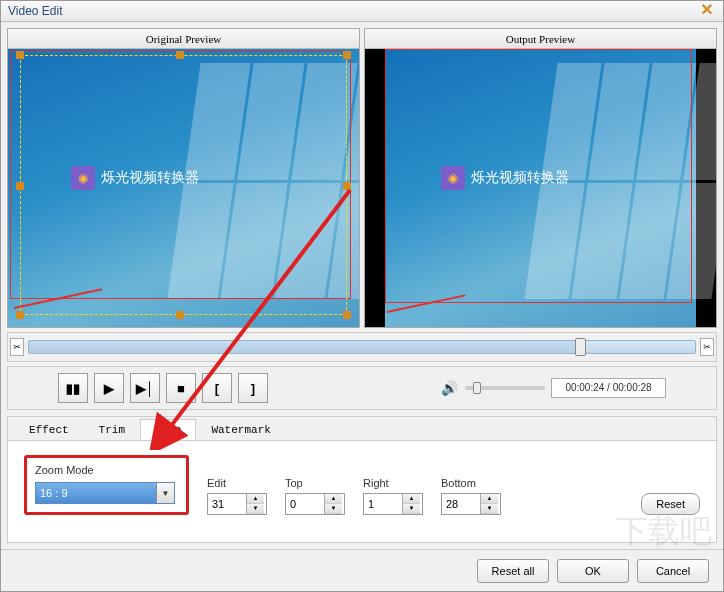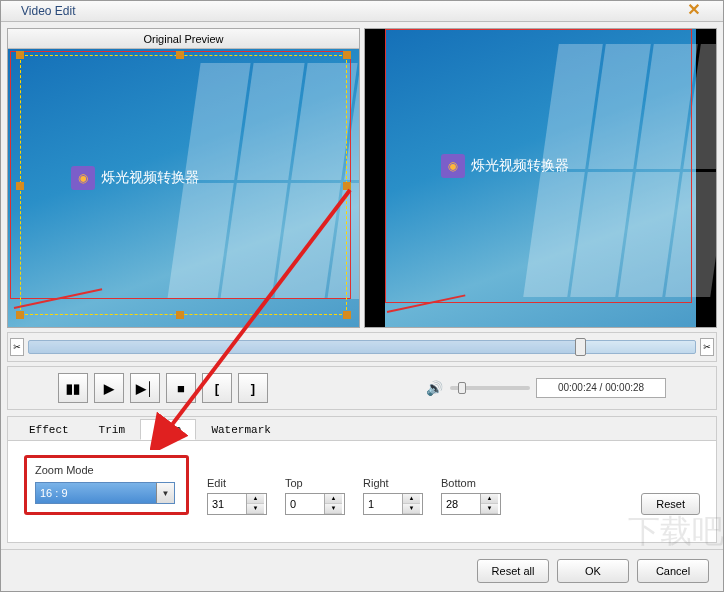--- a/index.html
+++ b/index.html
@@ -5,7 +5,7 @@
 * { box-sizing: border-box; margin: 0; padding: 0; }
 body { font-family: Tahoma, Arial, sans-serif; font-size: 11px; background: #fff; width: 724px; height: 592px; overflow: hidden; }
 .window { width: 724px; height: 592px; border: 1px solid #999; background: #f0f0f0; display: flex; flex-direction: column; }
-.titlebar { height: 21px; background: linear-gradient(#fafafa,#e8e8e8); border-bottom: 1px solid #bbb; display: flex; align-items: center; padding: 0 20px; }
+.titlebar { height: 21px; background: linear-gradient(#fafafa,#e8e8e8); border-bottom: 1px solid #bbb; display: flex; align-items: center; padding: 0 7px; }
 .titlebar-text { font-size: 12px; color: #2a4a7a; flex: 1; }
 .close-btn { width: 18px; height: 18px; color: #d68b1f; font-size: 16px; font-weight: bold; cursor: pointer; text-align: center; line-height: 16px; }
 .content { flex: 1; padding: 6px; display: flex; flex-direction: column; gap: 4px; }

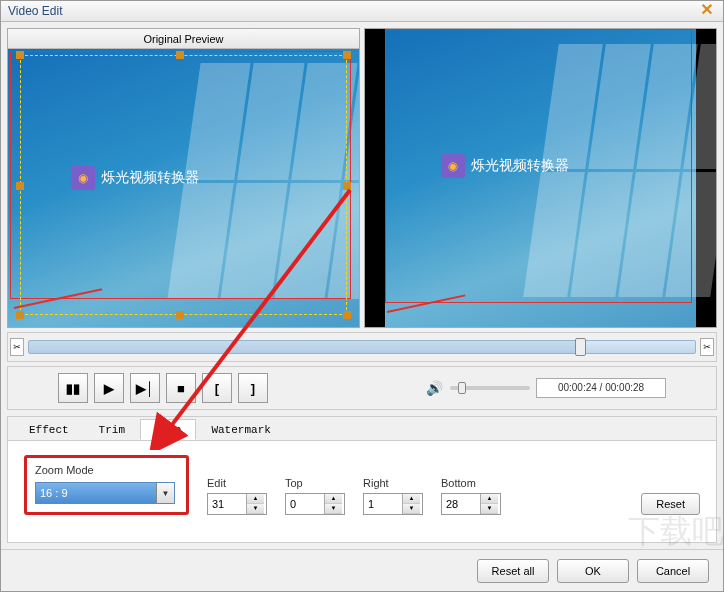--- a/index.html
+++ b/index.html
@@ -11,7 +11,7 @@
 .content { flex: 1; padding: 6px; display: flex; flex-direction: column; gap: 4px; }
 .previews { display: flex; gap: 4px; height: 300px; }
 .preview-col { flex: 1; border: 1px solid #aaa; background: #fff; display: flex; flex-direction: column; }
-.preview-header { height: 20px; background: linear-gradient(#f8f8f8,#e6e6e6); border-bottom: 1px solid #bbb; text-align: center; line-height: 20px; font-size: 11px; }
+.preview-header { height: 20px; background: linear-gradient(#f8f8f8,#e6e6e6); border-bottom: 1px solid #bbb; text-align: center; line-height: 20px; font-size: 11px; font-family: Liberation Serif, serif; }
 .preview-body { flex: 1; background: #000; position: relative; overflow: hidden; padding-left: 40px; }
 .sky { position: absolute; inset: 0; background: linear-gradient(160deg,#1570b8 0%,#2a8fc8 40%,#6ab5d6 70%,#4a9bc8 100%); }
 .window-pattern { position: absolute; right: -10%; top: 5%; width: 60%; height: 85%; display: grid; grid-template-columns: repeat(4,1fr); grid-template-rows: repeat(2,1fr); gap: 3px; transform: skewX(-8deg); opacity: 0.4; }

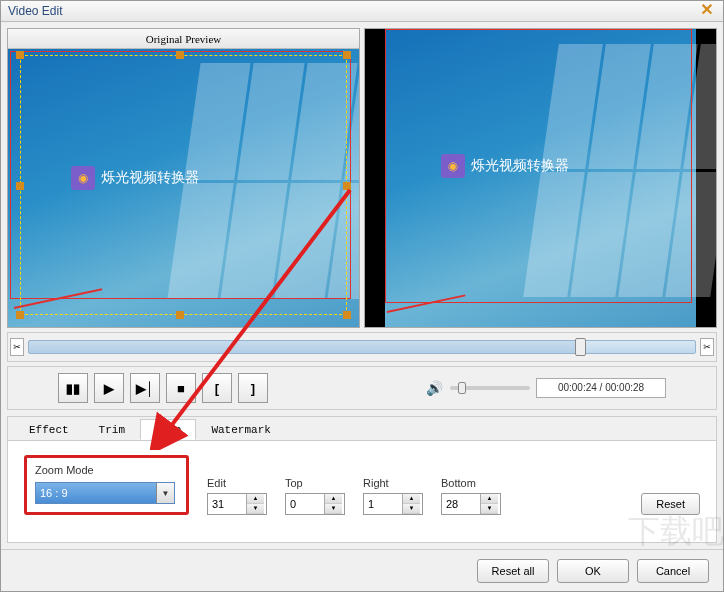--- a/index.html
+++ b/index.html
@@ -98,6 +98,7 @@
         </div>
       </div>
       <div class="preview-col">
+        <div class="preview-header">Output Preview</div>
         <div class="preview-body">
           <div class="output-bars" style="left:0;"></div>
           <div class="output-bars" style="right:0;"></div>

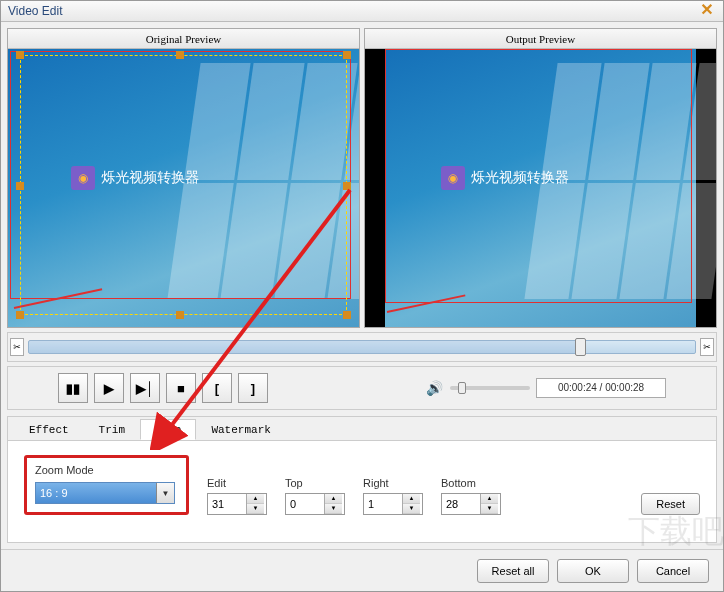--- a/index.html
+++ b/index.html
@@ -33,7 +33,7 @@
 .vol-area { margin-left: auto; display: flex; align-items: center; gap: 6px; }
 .vol-slider { width: 80px; height: 4px; background: #ccc; position: relative; border-radius: 2px; }
 .vol-thumb { position: absolute; left: 10%; top: -4px; width: 8px; height: 12px; background: #eee; border: 1px solid #888; border-radius: 2px; }
-.time-display { width: 130px; height: 20px; border: 1px solid #aaa; background: #fff; text-align: center; line-height: 18px; font-size: 10px; color: #333; }
+.time-display { width: 115px; height: 20px; border: 1px solid #aaa; background: #fff; text-align: center; line-height: 18px; font-size: 10px; color: #333; }
 .tabs-area { border: 1px solid #ccc; background: #fff; flex: 1; display: flex; flex-direction: column; margin-top: 2px; }
 .tab-strip { height: 24px; display: flex; background: #f0f0f0; border-bottom: 1px solid #ccc; padding-left: 6px; }
 .tab { padding: 4px 14px; font-size: 11px; cursor: pointer; border: 1px solid transparent; margin-top: 2px; font-family: Liberation Mono, monospace; }

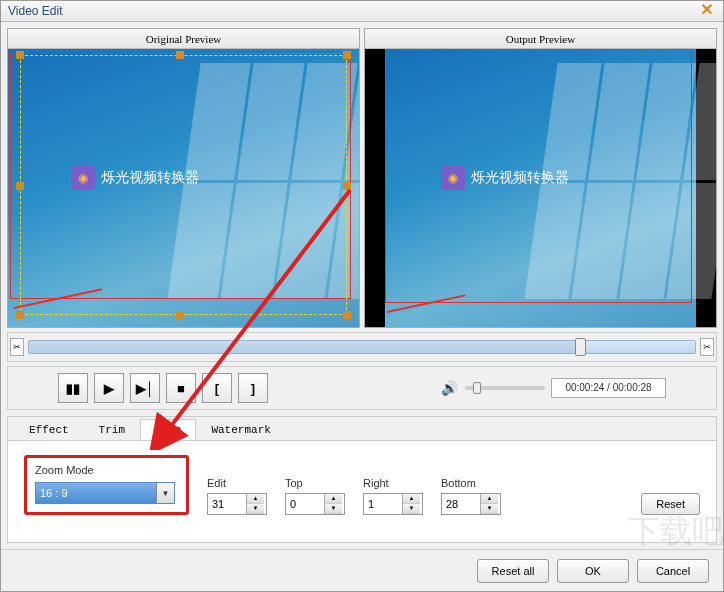--- a/index.html
+++ b/index.html
@@ -49,7 +49,7 @@
 .spinner input { border: none; width: 38px; padding: 0 4px; font-size: 11px; outline: none; }
 .spinner-btns { width: 18px; height: 100%; border-left: 1px solid #aaa; display: flex; flex-direction: column; }
 .spinner-btns div { flex: 1; background: linear-gradient(#f4f4f4,#ddd); text-align: center; font-size: 6px; line-height: 9px; border-bottom: 1px solid #ccc; cursor: pointer; }
-.reset-btn { padding: 4px 14px; border: 1px solid #999; background: linear-gradient(#fff,#e6e6e6); border-radius: 3px; cursor: pointer; font-size: 11px; }
+.reset-btn { padding: 4px 14px; border: 1px solid #999; background: linear-gradient(#fff,#e6e6e6); border-radius: 8px; cursor: pointer; font-size: 11px; }
 .bottom-bar { height: 42px; border-top: 1px solid #ccc; display: flex; align-items: center; justify-content: flex-end; gap: 8px; padding: 0 14px; background: #f0f0f0; }
 .dlg-btn { min-width: 72px; padding: 5px 0; border: 1px solid #999; background: linear-gradient(#fff,#e6e6e6); border-radius: 3px; cursor: pointer; font-size: 11px; }
 .red-arrow { position: absolute; pointer-events: none; z-index: 50; }

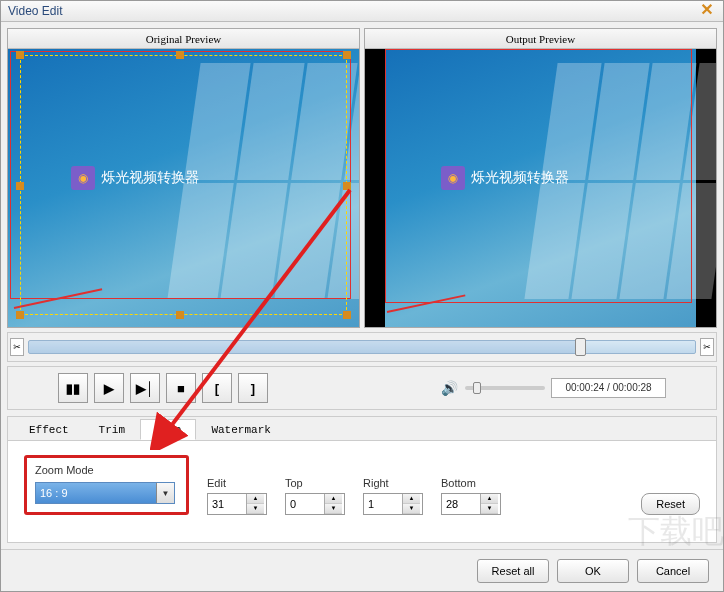--- a/index.html
+++ b/index.html
@@ -53,7 +53,7 @@
 .bottom-bar { height: 42px; border-top: 1px solid #ccc; display: flex; align-items: center; justify-content: flex-end; gap: 8px; padding: 0 14px; background: #f0f0f0; }
 .dlg-btn { min-width: 72px; padding: 5px 0; border: 1px solid #999; background: linear-gradient(#fff,#e6e6e6); border-radius: 3px; cursor: pointer; font-size: 11px; }
 .red-arrow { position: absolute; pointer-events: none; z-index: 50; }
-.watermark { position: absolute; right: 0; bottom: 38px; font-size: 32px; color: rgba(130,130,130,0.18); font-family: "Microsoft YaHei", sans-serif; pointer-events: none; }
+.watermark { position: absolute; right: 12px; bottom: 38px; font-size: 32px; color: rgba(130,130,130,0.18); font-family: "Microsoft YaHei", sans-serif; pointer-events: none; }
 </style>
 </head>
 <body>

